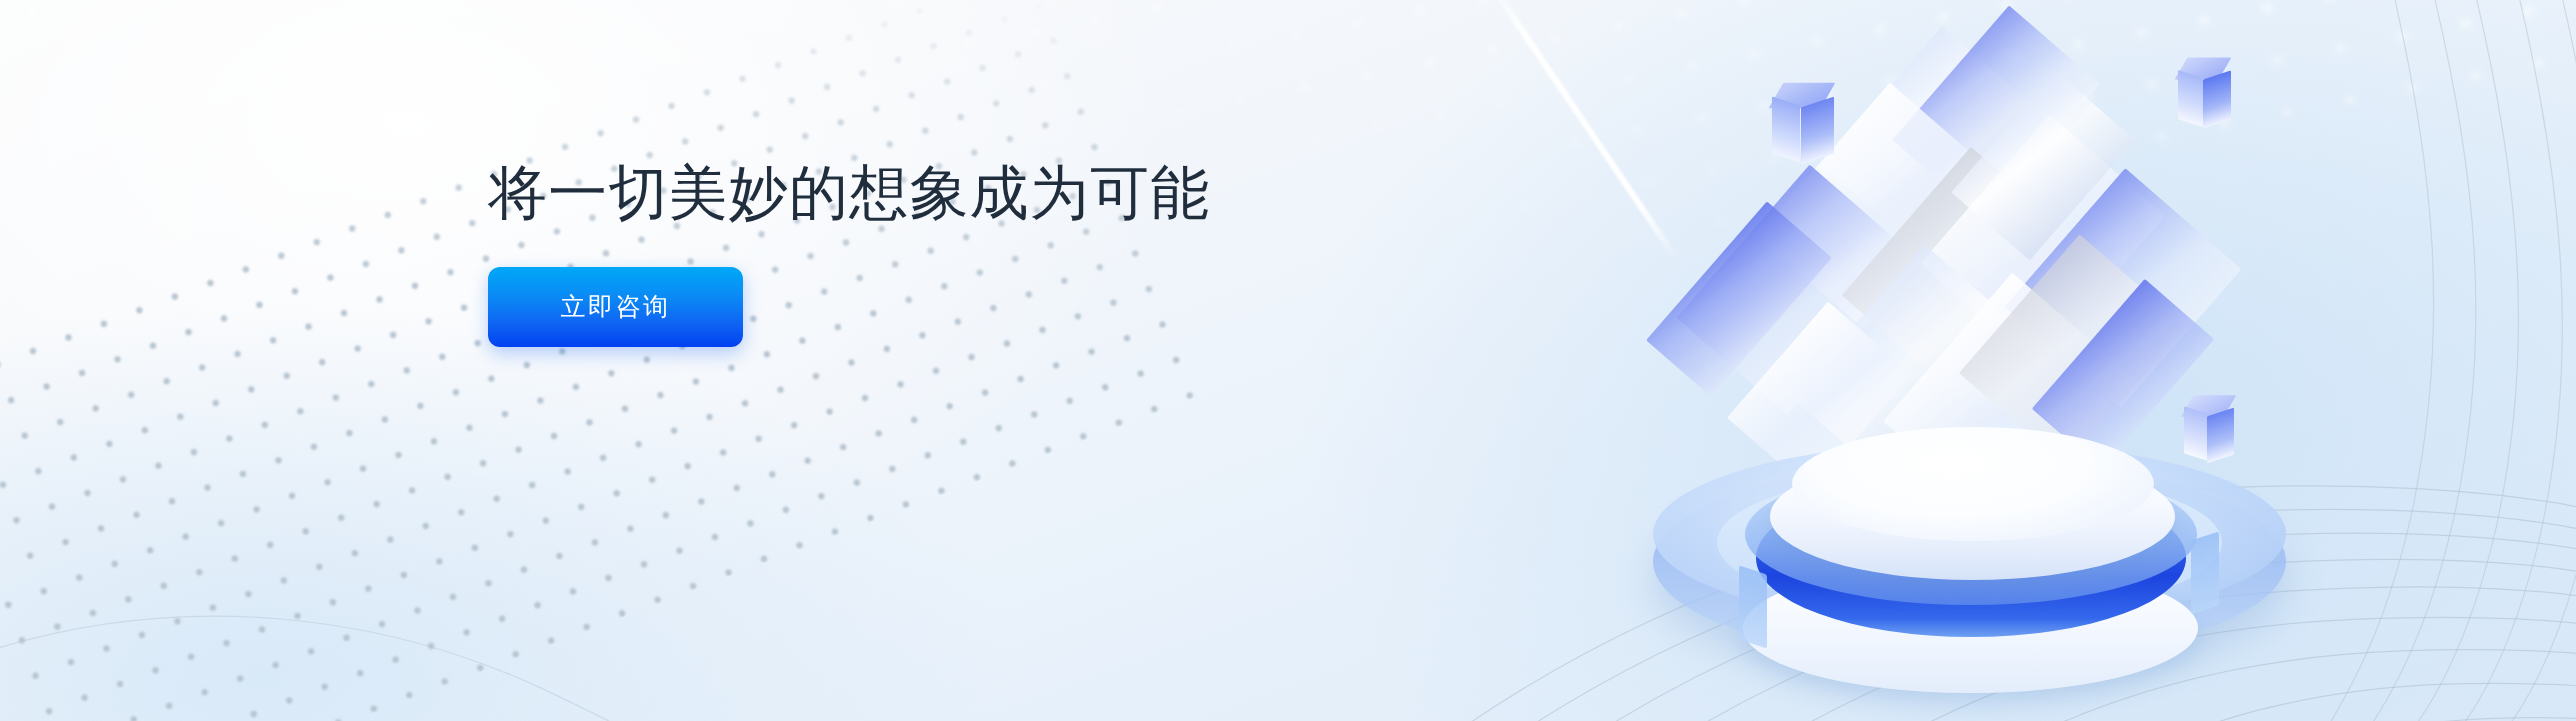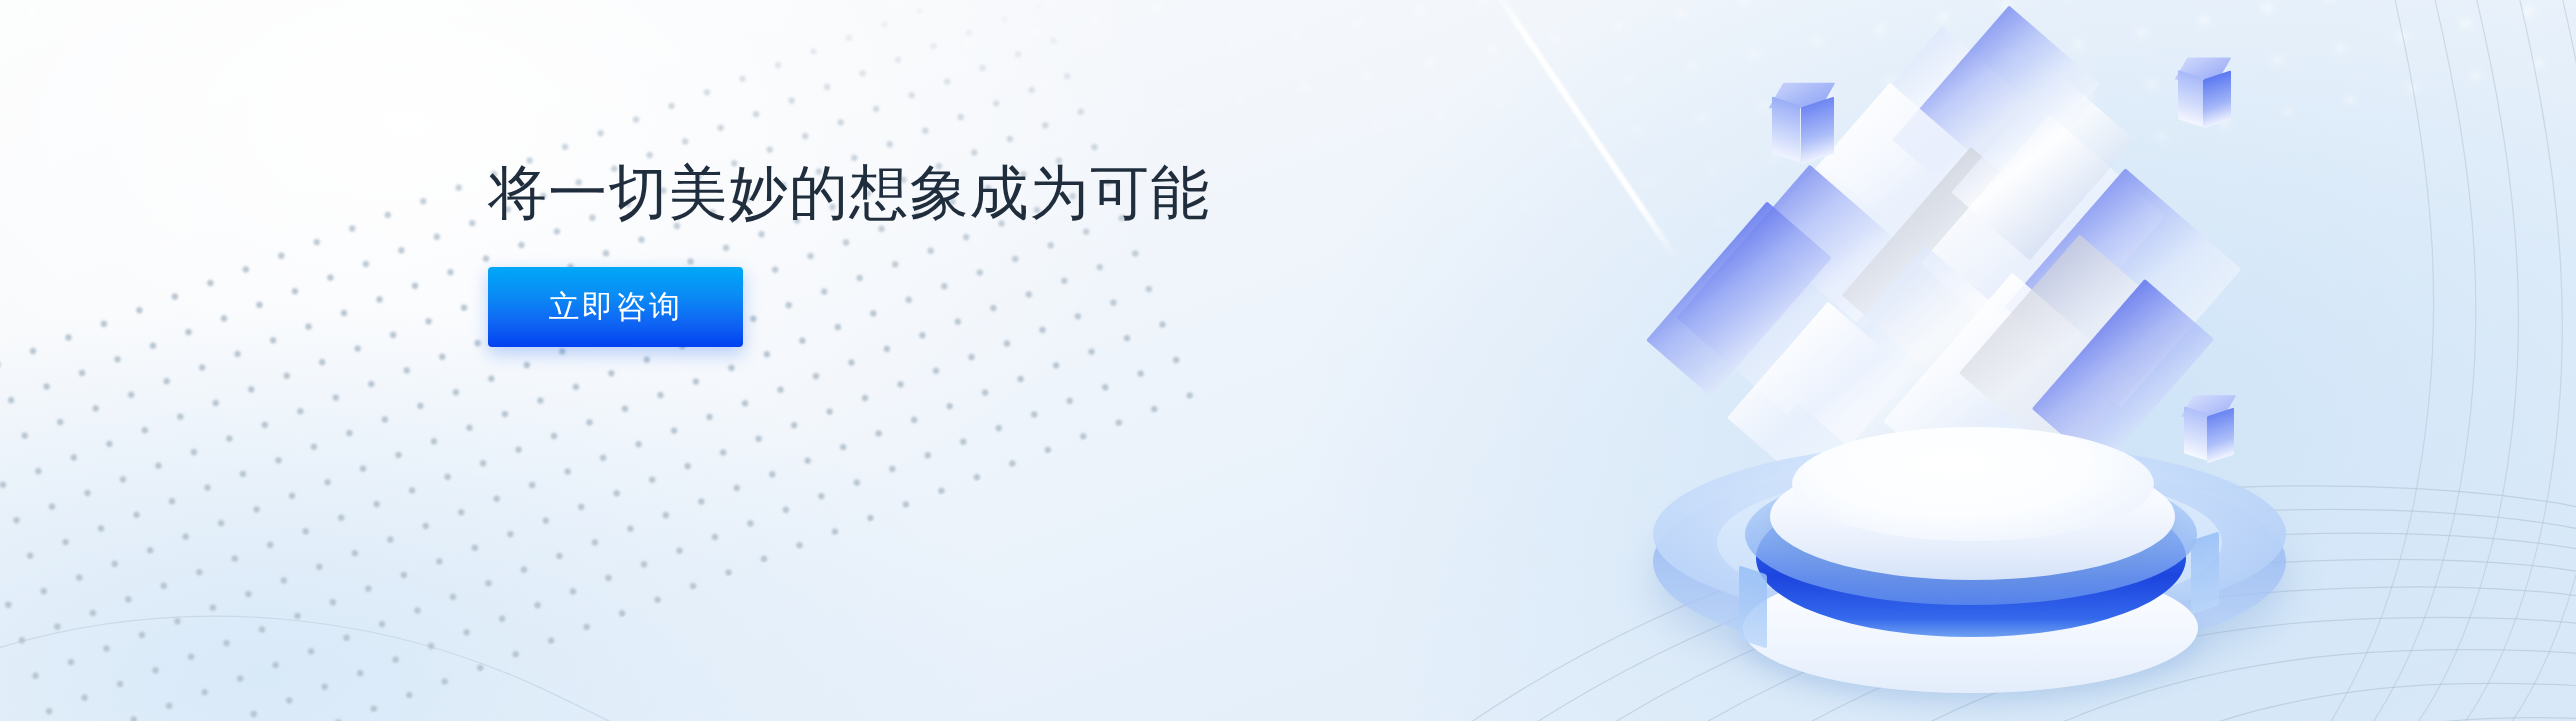--- a/index.html
+++ b/index.html
@@ -88,7 +88,7 @@
   .cta{
     display:inline-flex;align-items:center;justify-content:center;
     margin-top:37px;width:255px;height:80px;border:0;cursor:pointer;
-    border-radius:4px;color:#ffffff;font-size:31px;letter-spacing:2.5px;
+    border-radius:12px;color:#ffffff;font-size:25px;letter-spacing:2.5px;
     font-family:"Liberation Sans","DejaVu Sans",sans-serif;
     background:linear-gradient(180deg,#00a8f7 0%,#0a8bf5 36%,#0f63f3 72%,#0040f0 100%);
     box-shadow:0 6.1px 18.4px rgba(16,92,238,.28);

